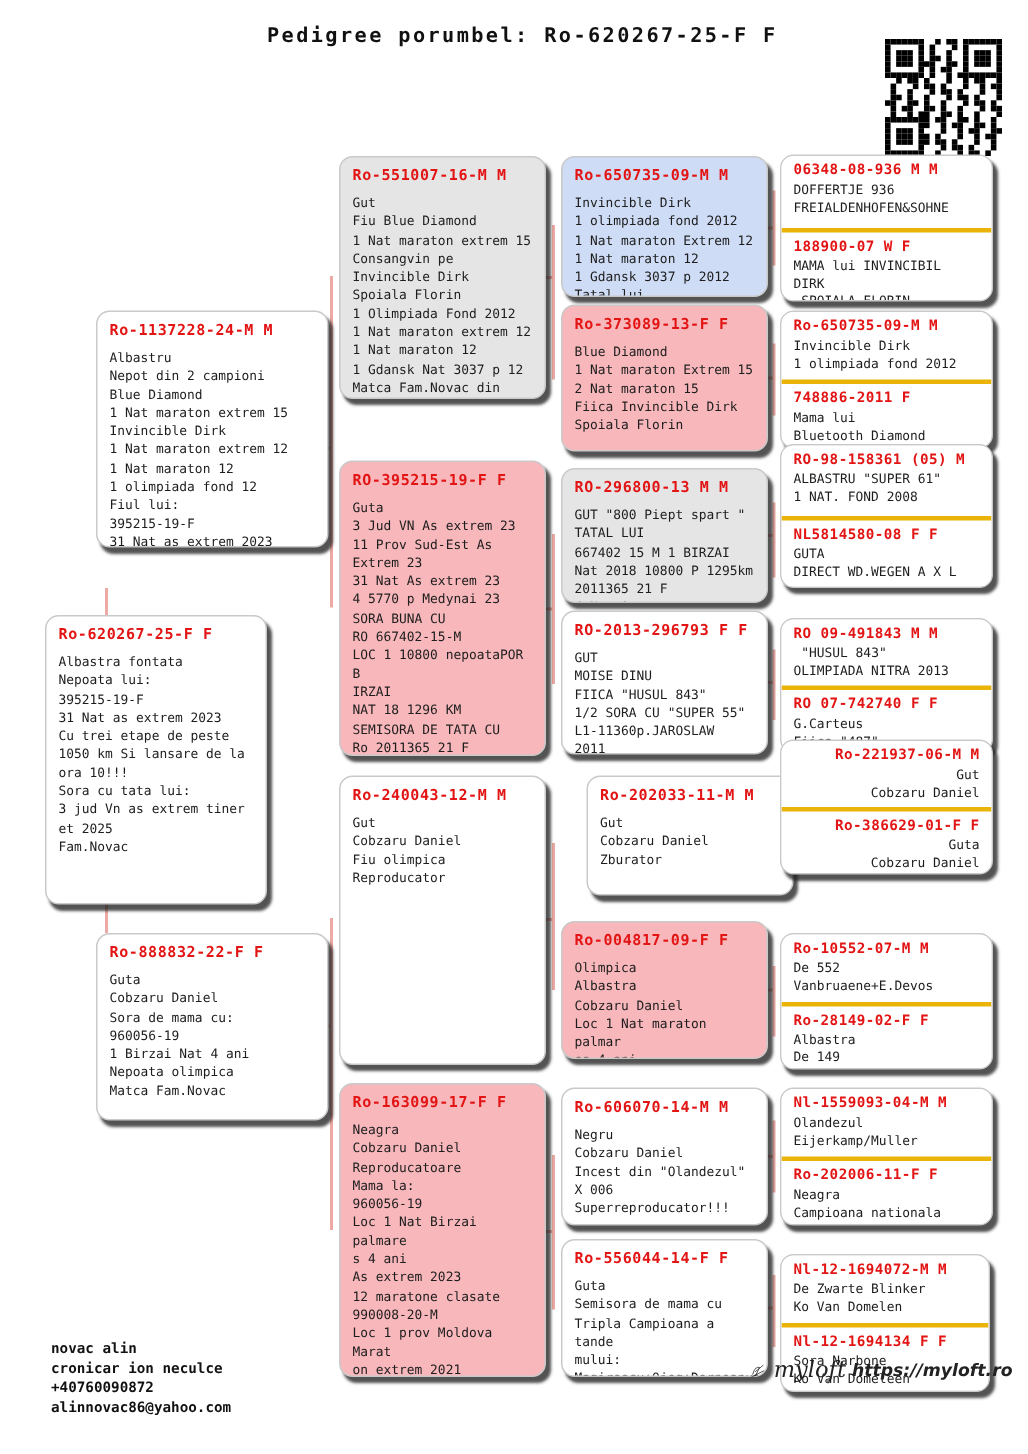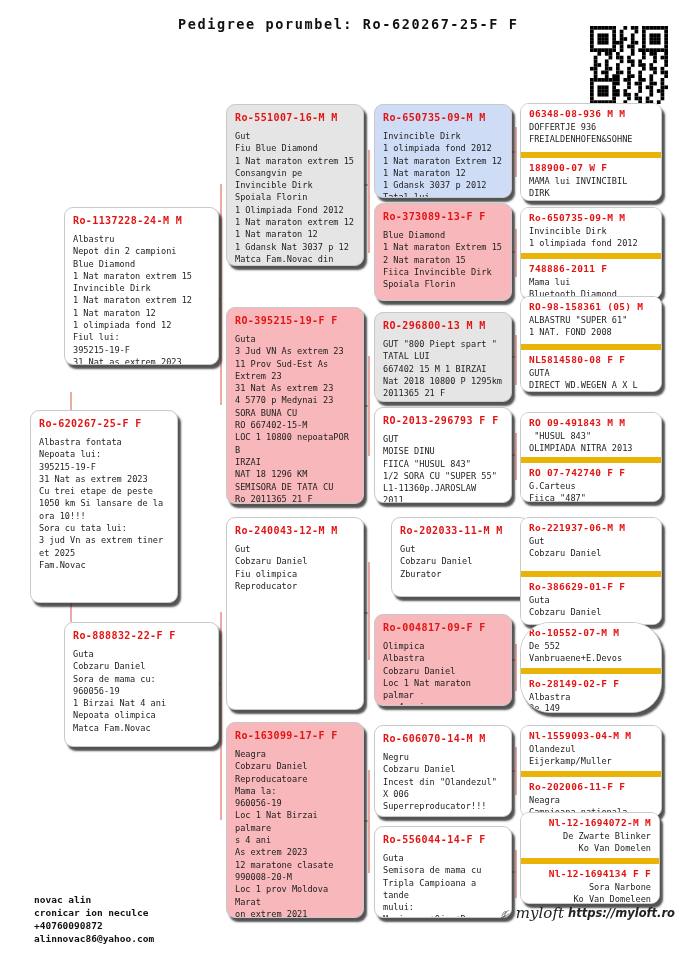--- a/index.html
+++ b/index.html
@@ -18,7 +18,7 @@
   .pair{position:absolute;background:#fff;border:1px solid #c9c9c9;border-radius:9px;
         box-shadow:3px 4px 2px rgba(35,35,35,.78);overflow:hidden;}
   .half{position:relative;height:50%;padding:4px 8px 2px 8px;overflow:hidden;background:#fff;}
-  .half+.half{border-top:6px solid #eab308;}
+  .half+.half{border-top:3px solid #eab308;}
   .t5{color:#e31414;font-weight:bold;font-size:9.5px;letter-spacing:.3px;margin:0 0 3px 0;white-space:pre;}
   .d5{font-size:8.6px;line-height:11.6px;color:#1d1d1d;white-space:pre-wrap;}
   .vl{position:absolute;width:2px;background:#eda9a3;}

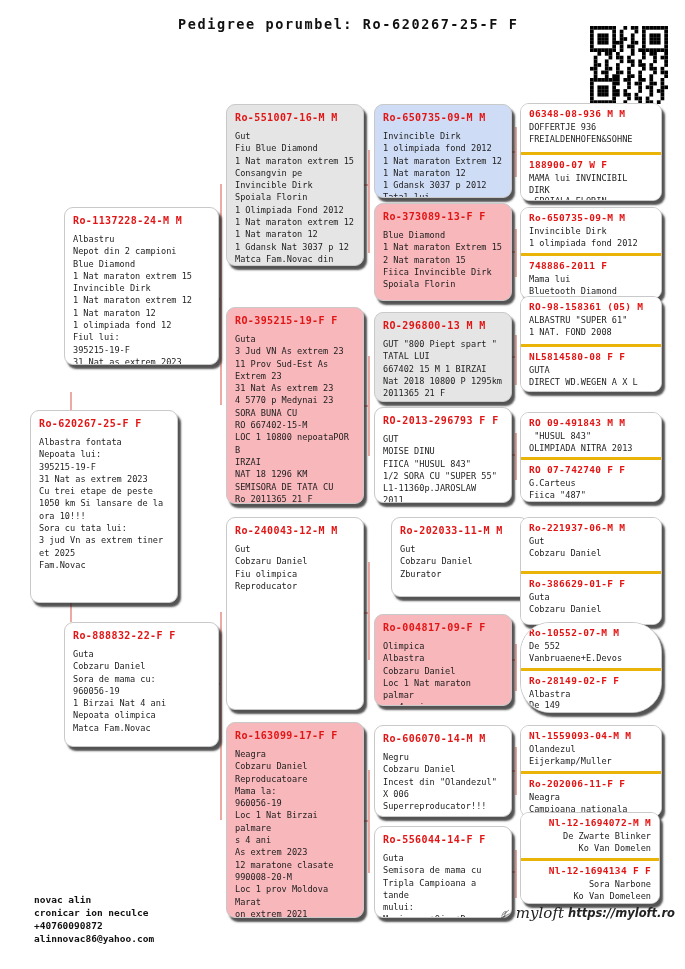--- a/index.html
+++ b/index.html
@@ -505,7 +505,7 @@
 Fiica "487"</div>
     </div>
   </div>
-  <div class="pair" style="left:520px;top:517px;width:142px;height:108px;">
+  <div class="pair" style="left:520px;top:493px;width:142px;height:90px;text-align:right;">
     <div class="half">
       <div class="t5">Ro-221937-06-M M</div>
       <div class="d5">Gut

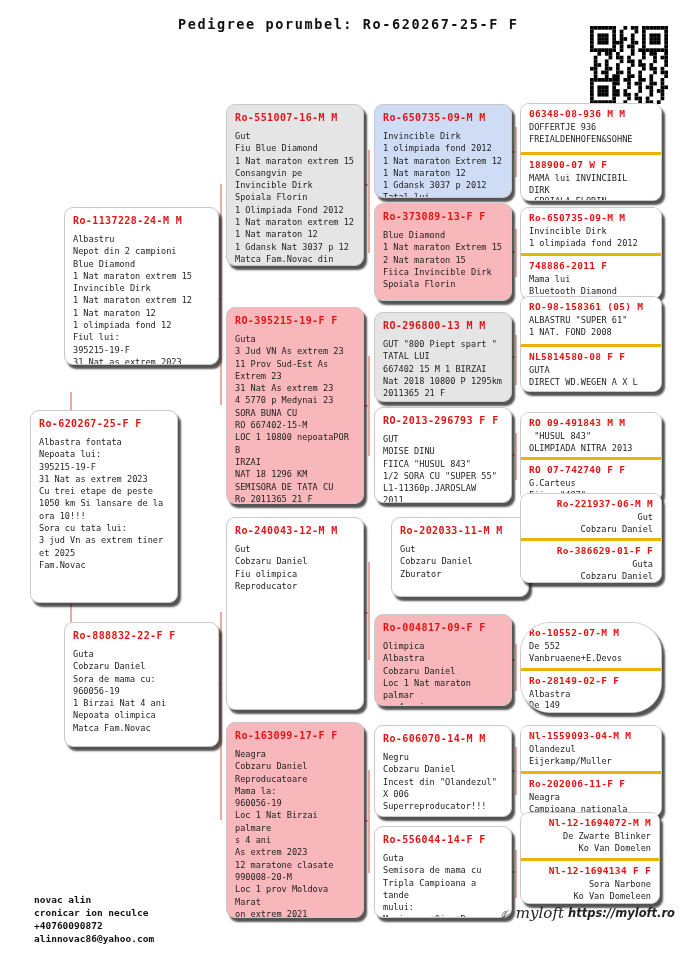--- a/index.html
+++ b/index.html
@@ -517,7 +517,7 @@
 Cobzaru Daniel</div>
     </div>
   </div>
-  <div class="pair" style="left:520px;top:622px;width:142px;height:91px;border-radius:30px;">
+  <div class="pair" style="left:520px;top:622px;width:142px;height:91px;">
     <div class="half">
       <div class="t5">Ro-10552-07-M M</div>
       <div class="d5">De 552

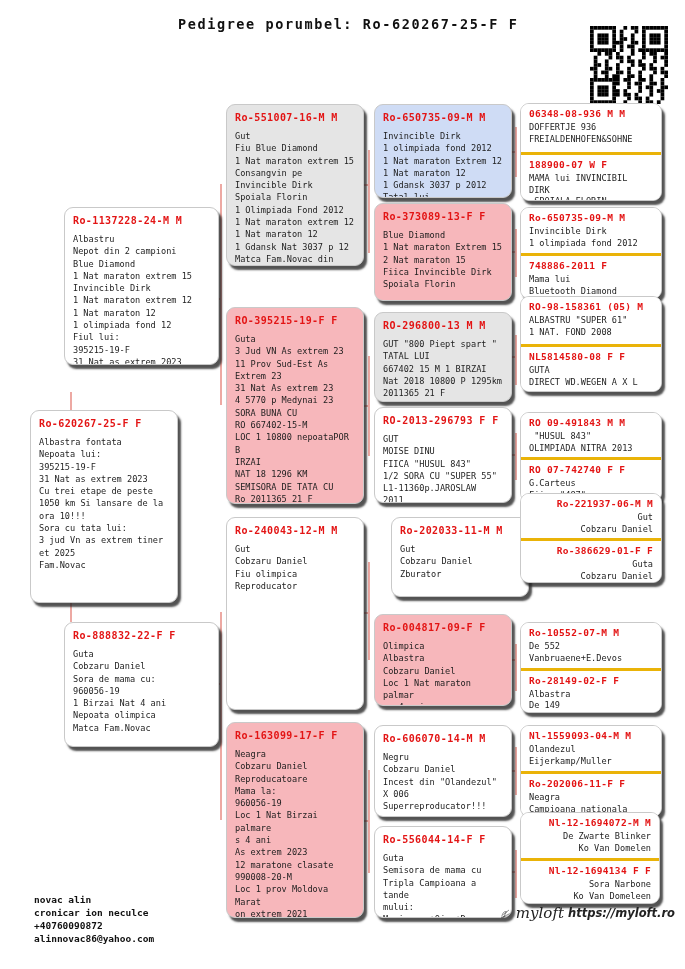--- a/index.html
+++ b/index.html
@@ -541,7 +541,7 @@
 Campioana nationala</div>
     </div>
   </div>
-  <div class="pair" style="left:520px;top:812px;width:140px;height:92px;text-align:right;">
+  <div class="pair" style="left:520px;top:836px;width:140px;height:92px;">
     <div class="half">
       <div class="t5">Nl-12-1694072-M M</div>
       <div class="d5">De Zwarte Blinker

